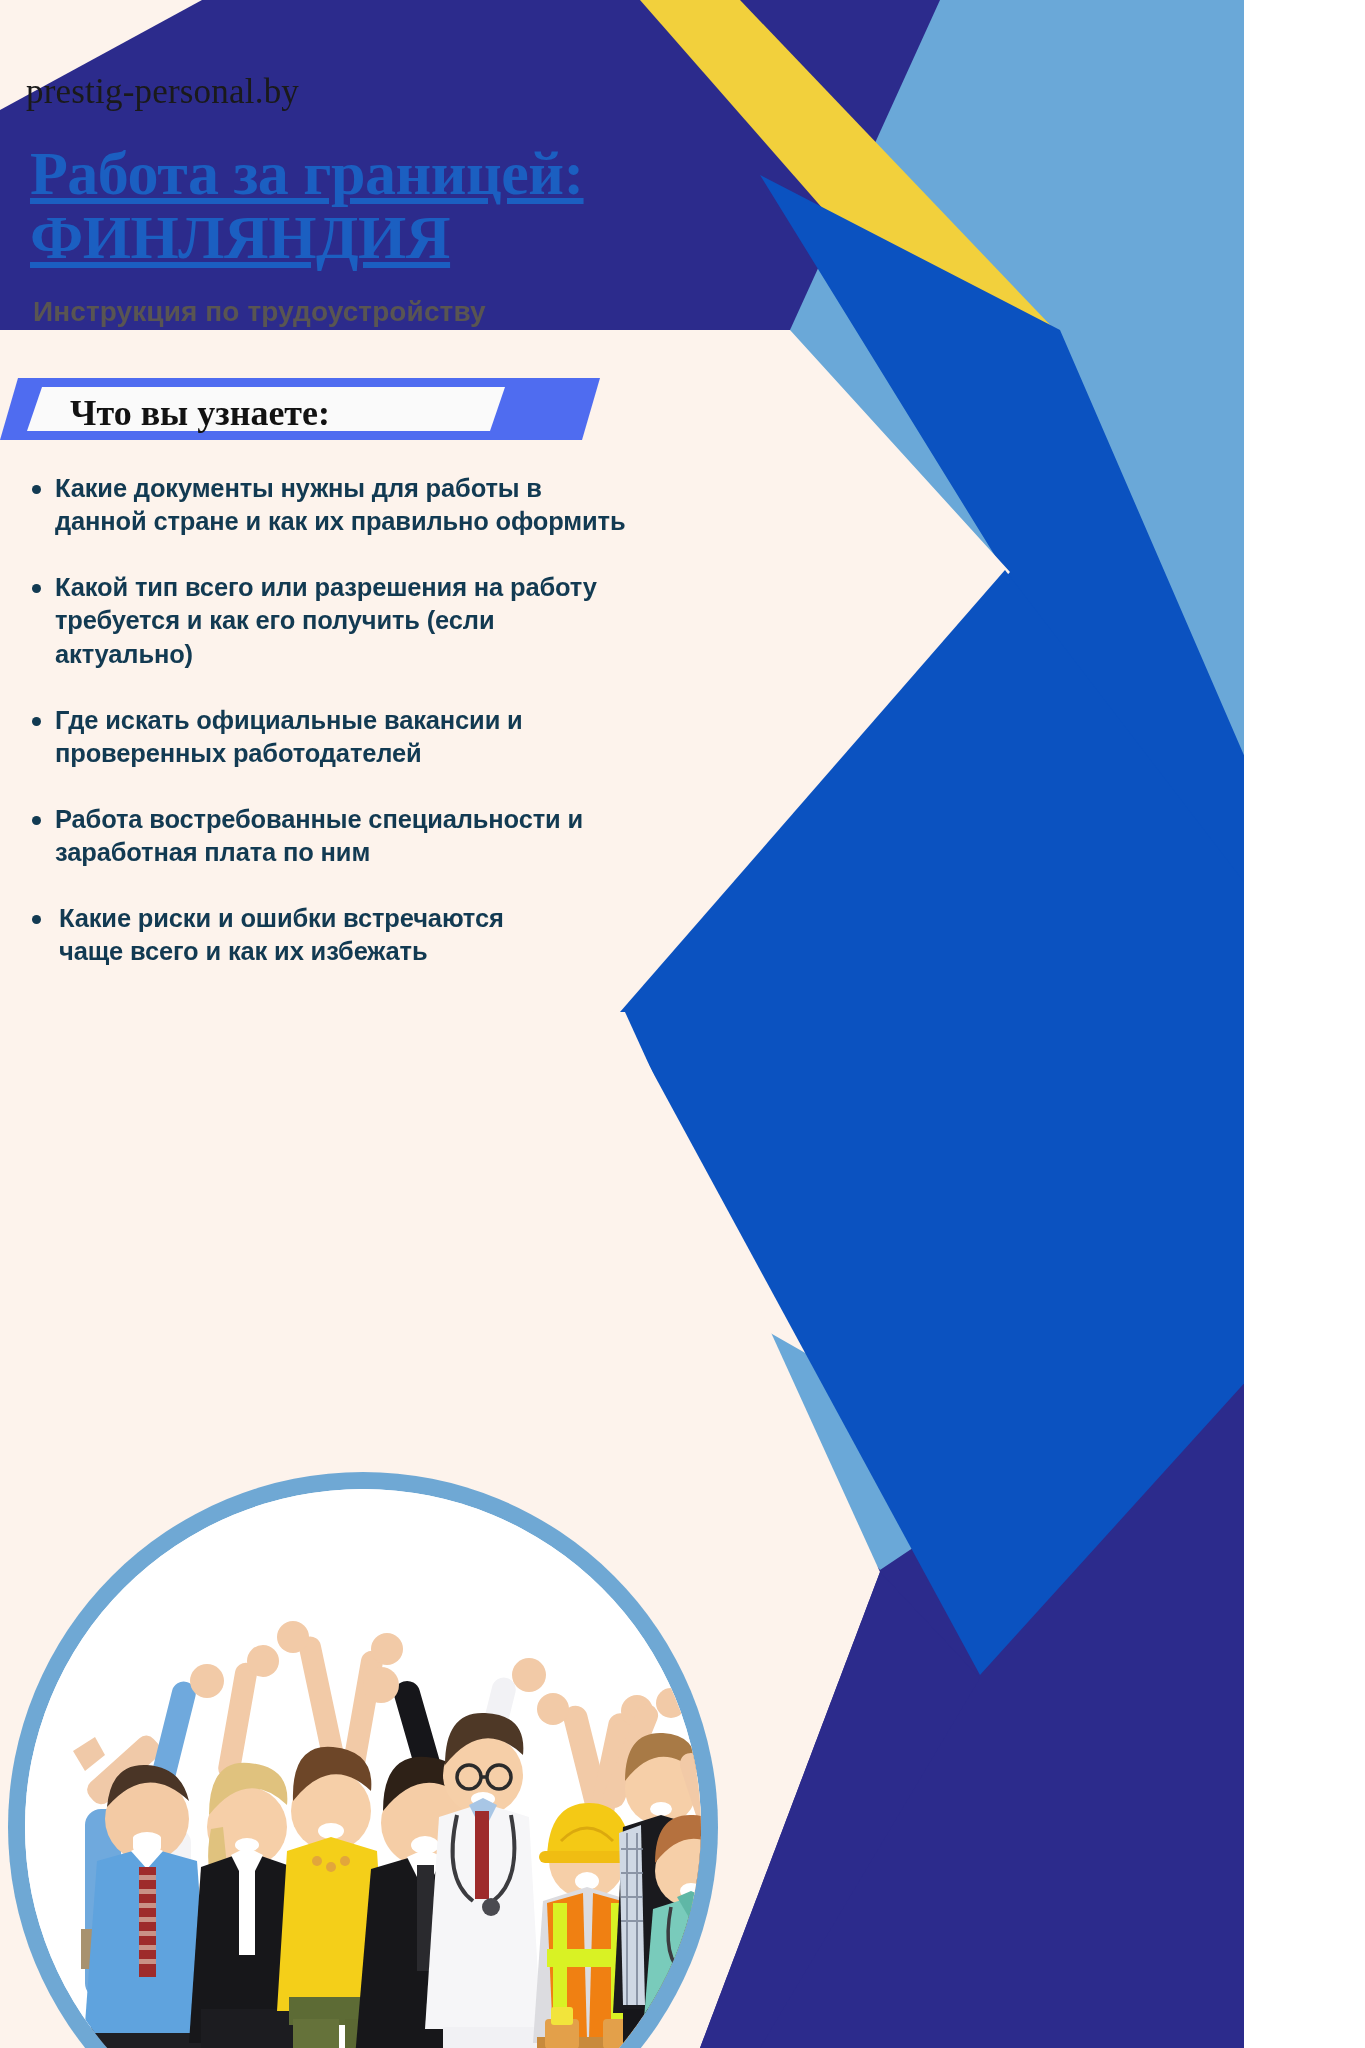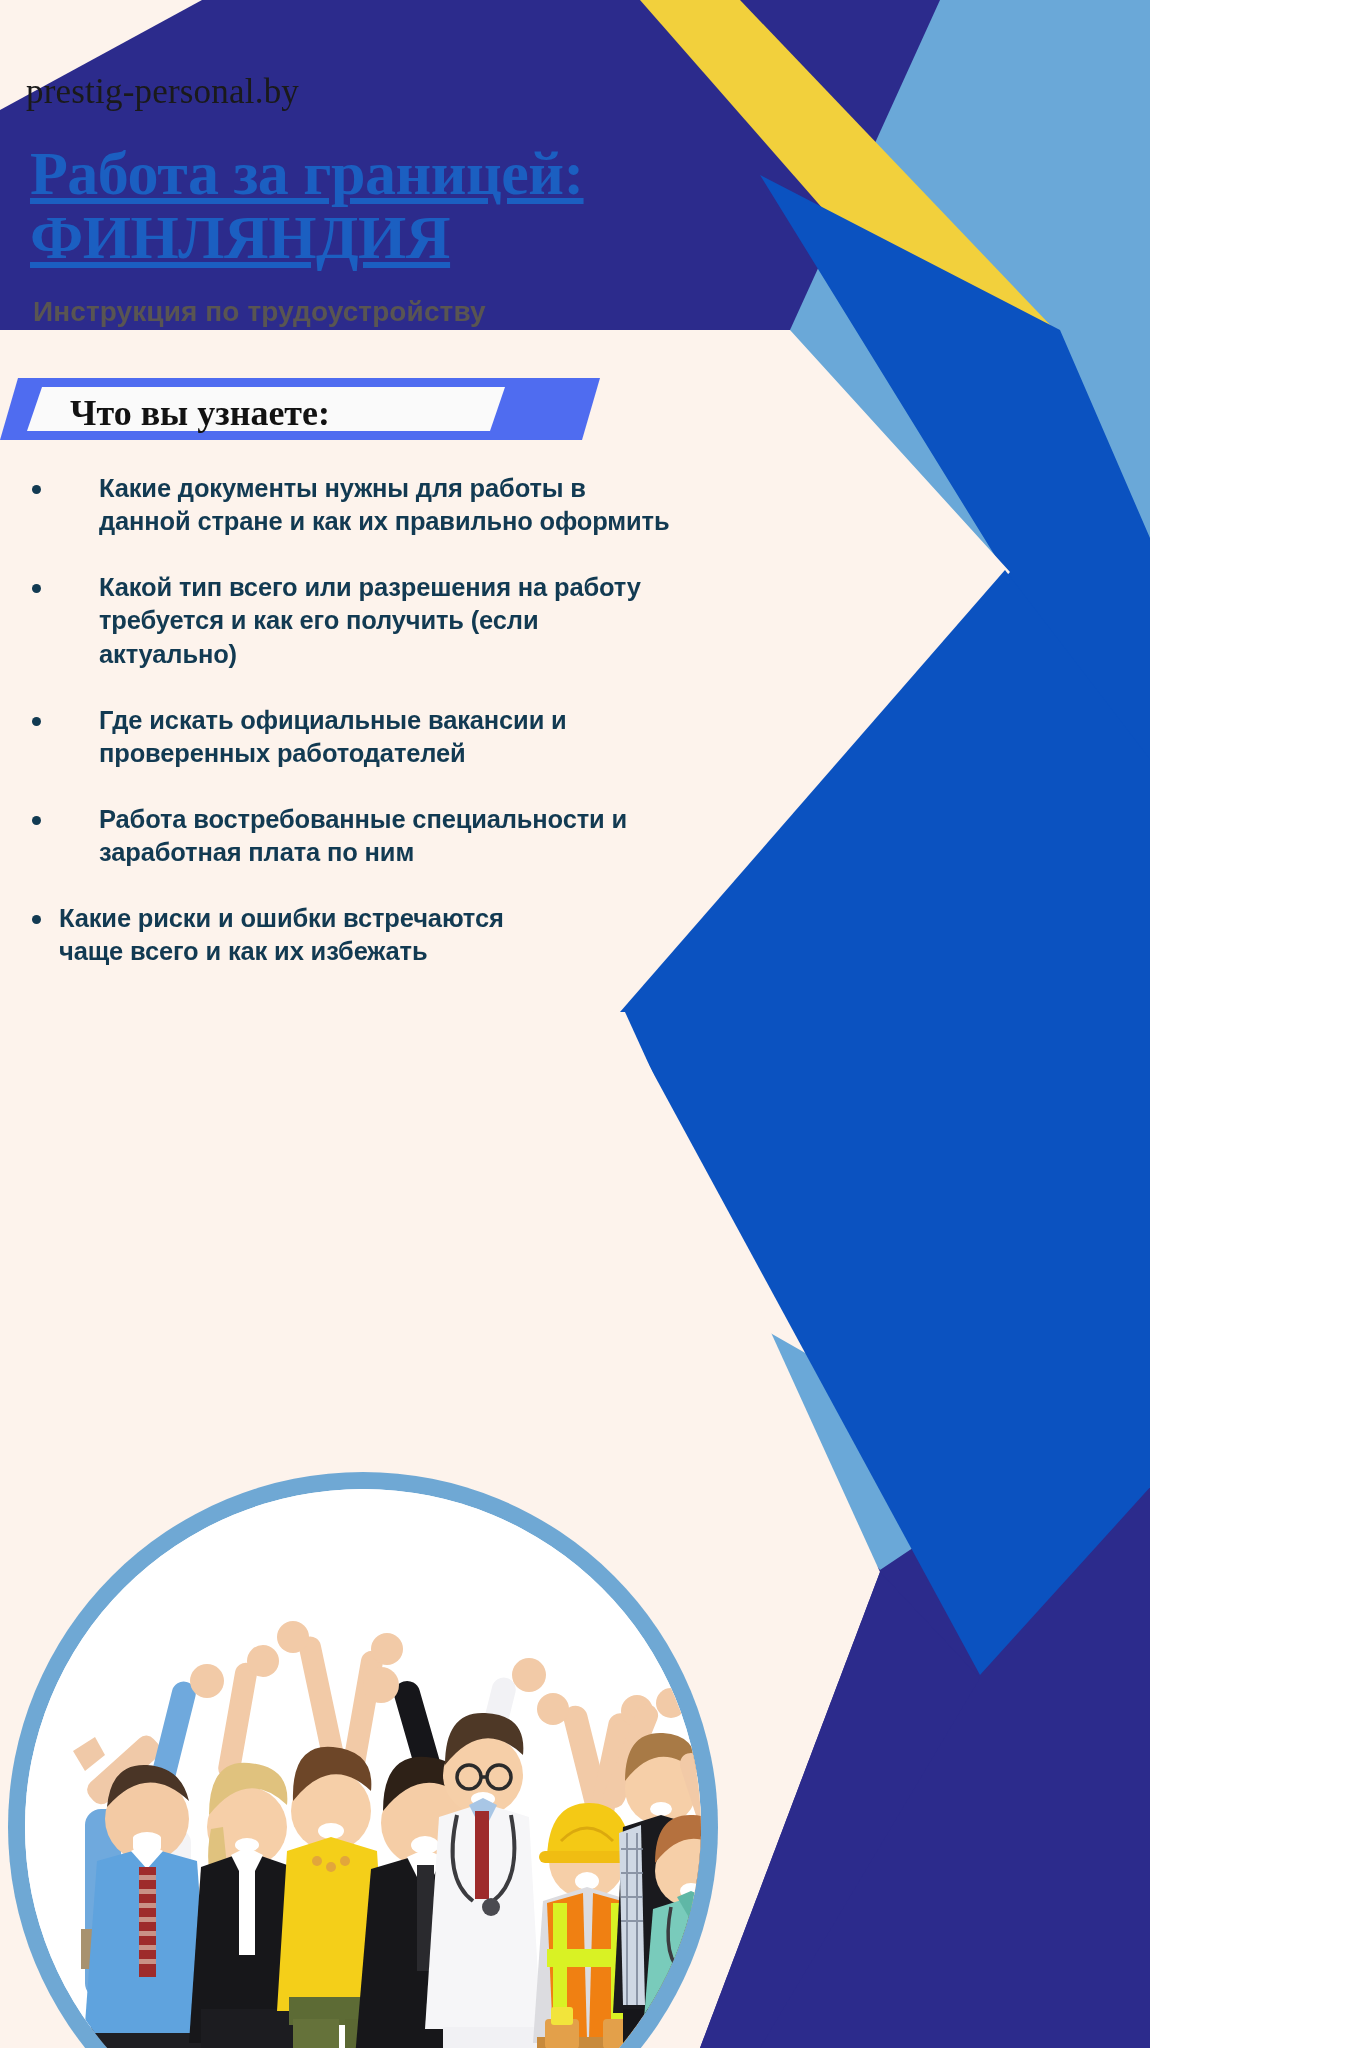--- a/index.html
+++ b/index.html
@@ -7,7 +7,7 @@
   *{box-sizing:border-box;}
   .poster{
     position:relative;
-    width:1150px;
+    width:1244px;
     height:2048px;
     overflow:hidden;
     background:#f9a8d4;

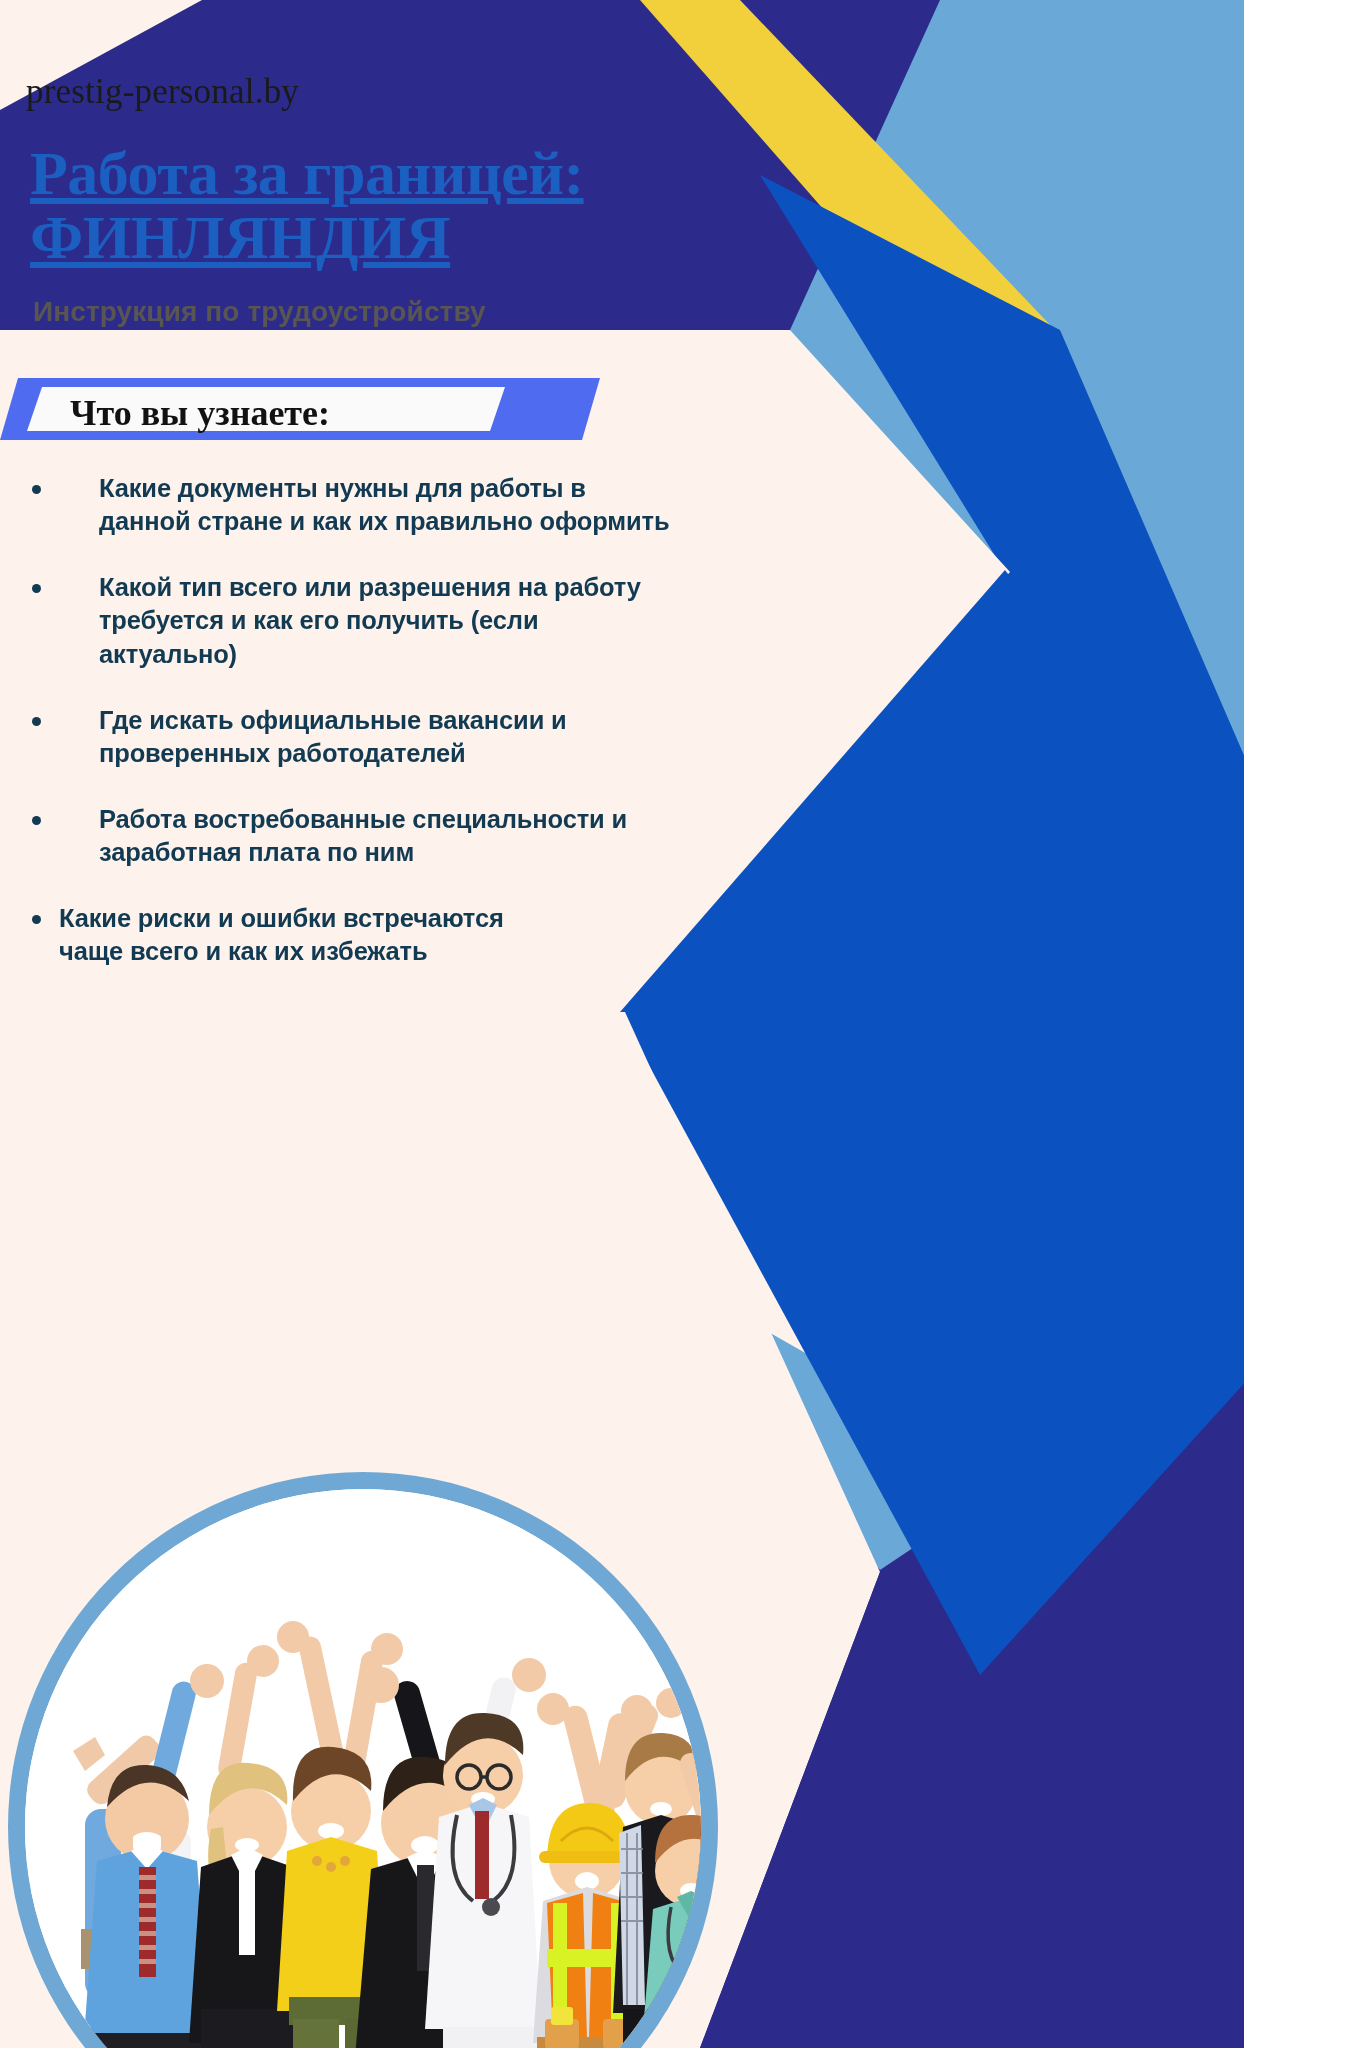--- a/index.html
+++ b/index.html
@@ -100,7 +100,6 @@
     color:#123a52;
     letter-spacing:-0.15px;
     white-space:pre-line;
-    margin-left:44px;
   }
   .bullet.b5 .btext,
   .bullet.b6 .btext,

